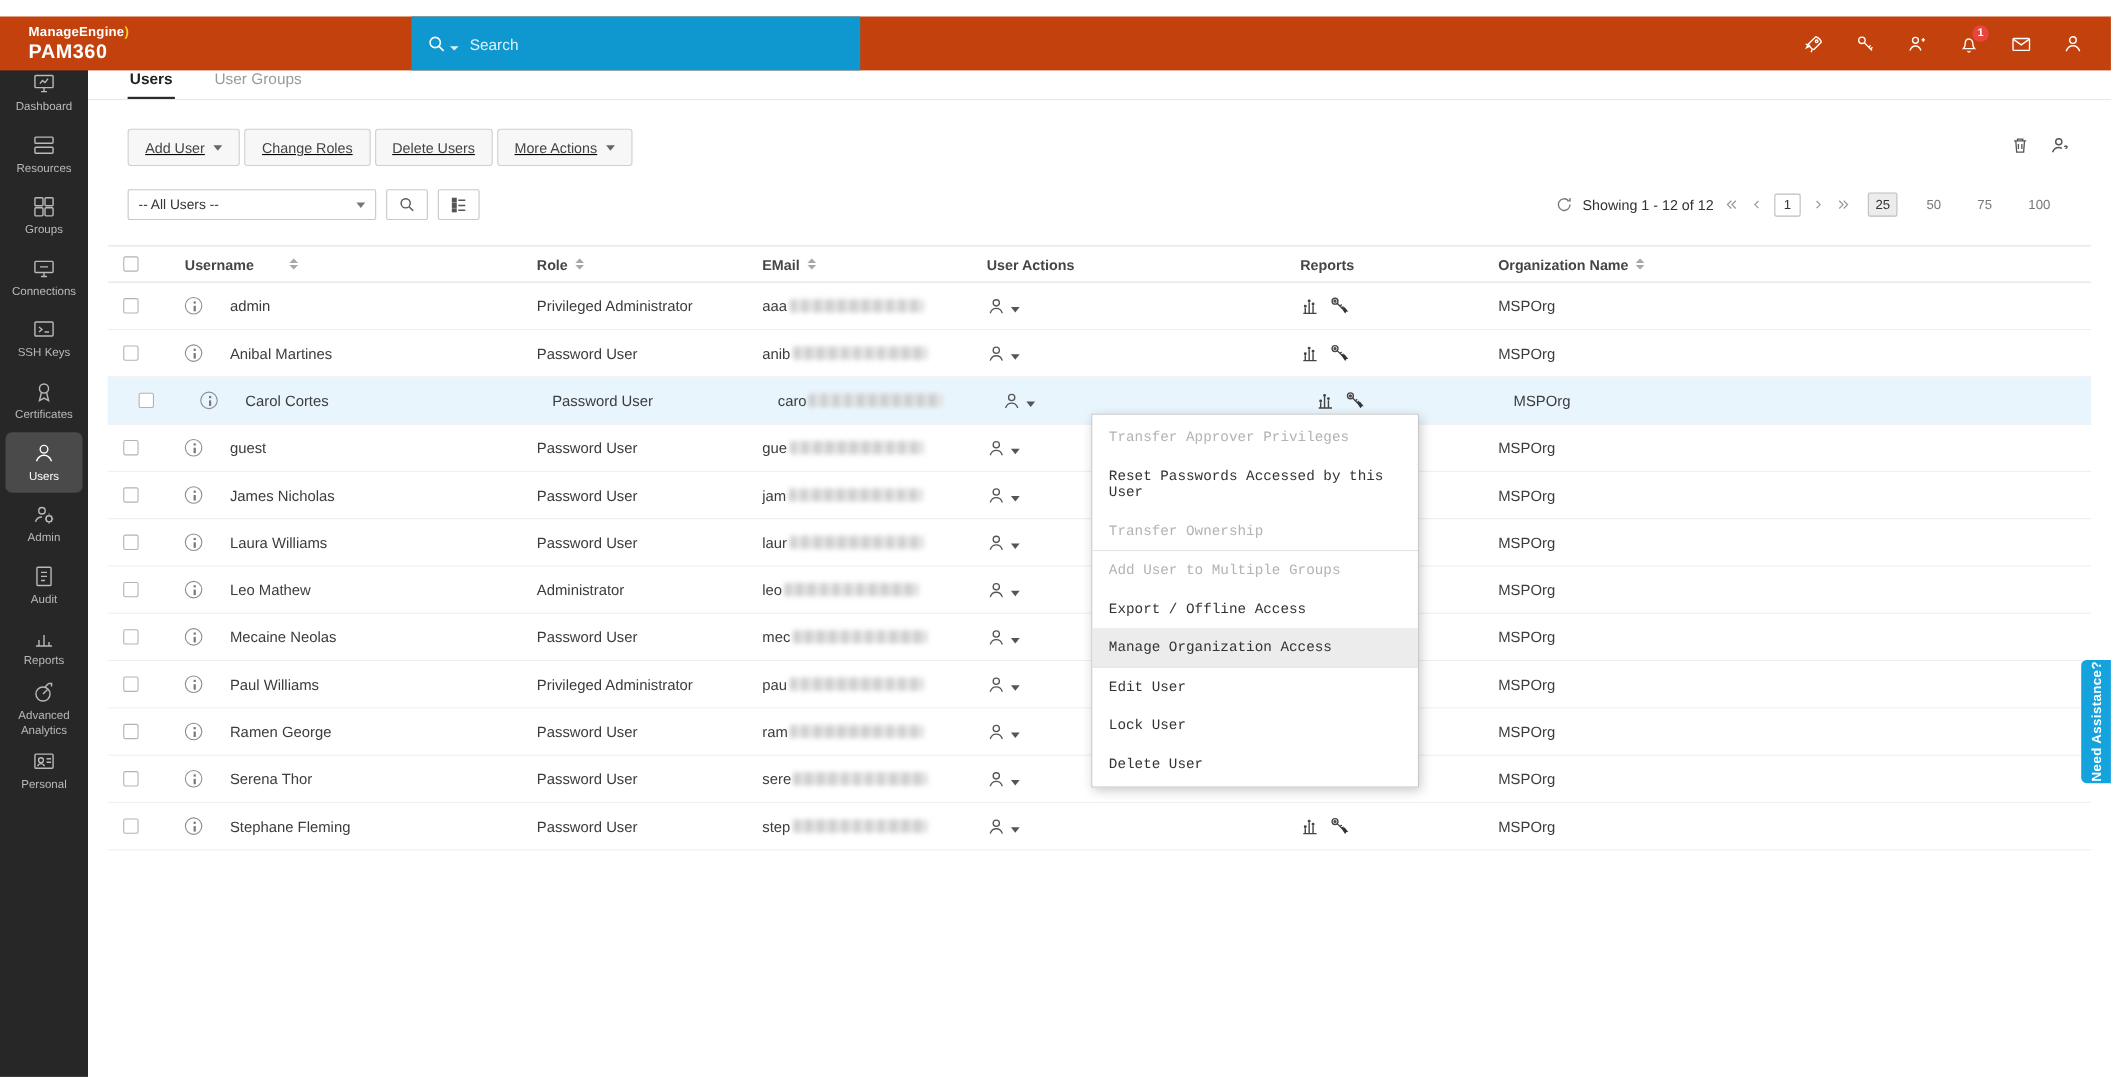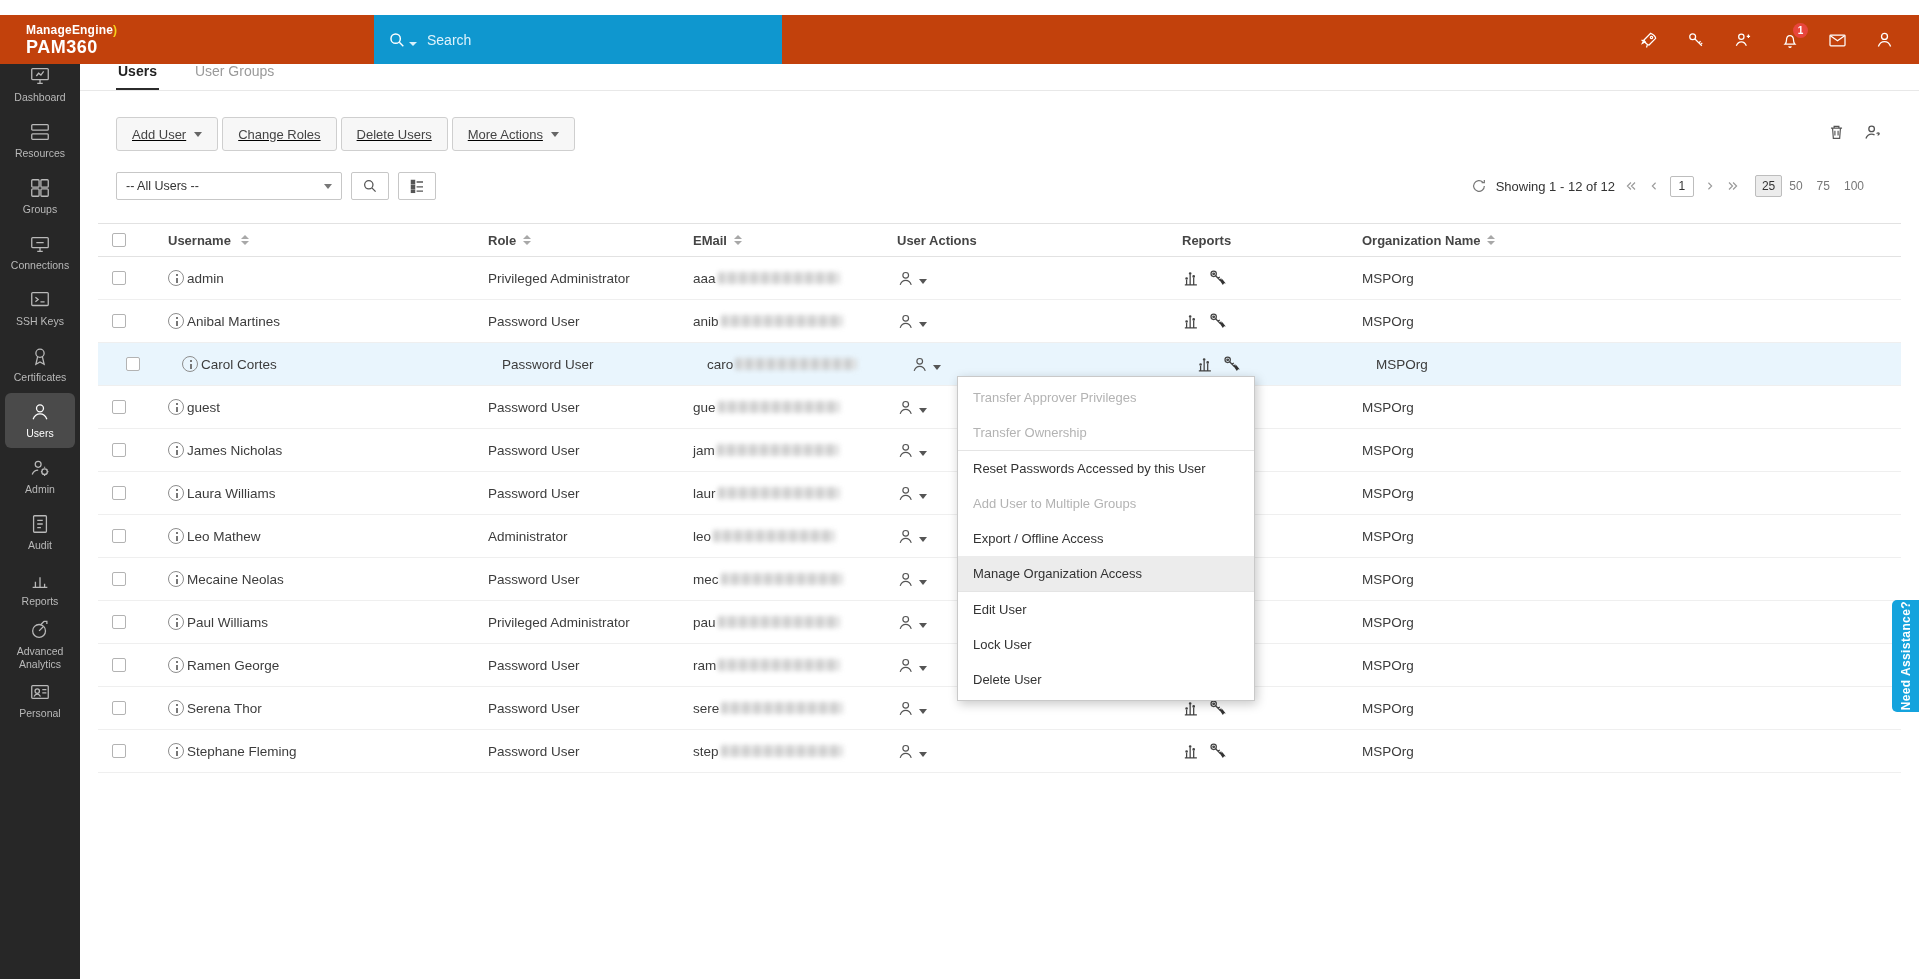--- a/index.html
+++ b/index.html
@@ -50,7 +50,7 @@
   .pager .refresh { cursor: pointer; display: flex; }
   .pg-arrow { cursor: pointer; display: flex; align-items: center; }
   .page-box { min-width: 24px; height: 21px; border: 1px solid #bdbdbd; border-radius: 2px; display: flex; align-items: center; justify-content: center; font-size: 12px; color: #333; background: #fff; cursor: pointer; }
-  .sizes { display: flex; gap: 0; margin-left: 6px; align-items: flex-start; }
+  .sizes { display: flex; gap: 19px; margin-left: 6px; align-items: flex-start; }
   .size { font-size: 12px; color: #777; padding: 3px 6px; cursor: pointer; border: 1px solid transparent; border-radius: 2px; }
   .size.active { background: #ececec; border-color: #bdbdbd; color: #333; }
 

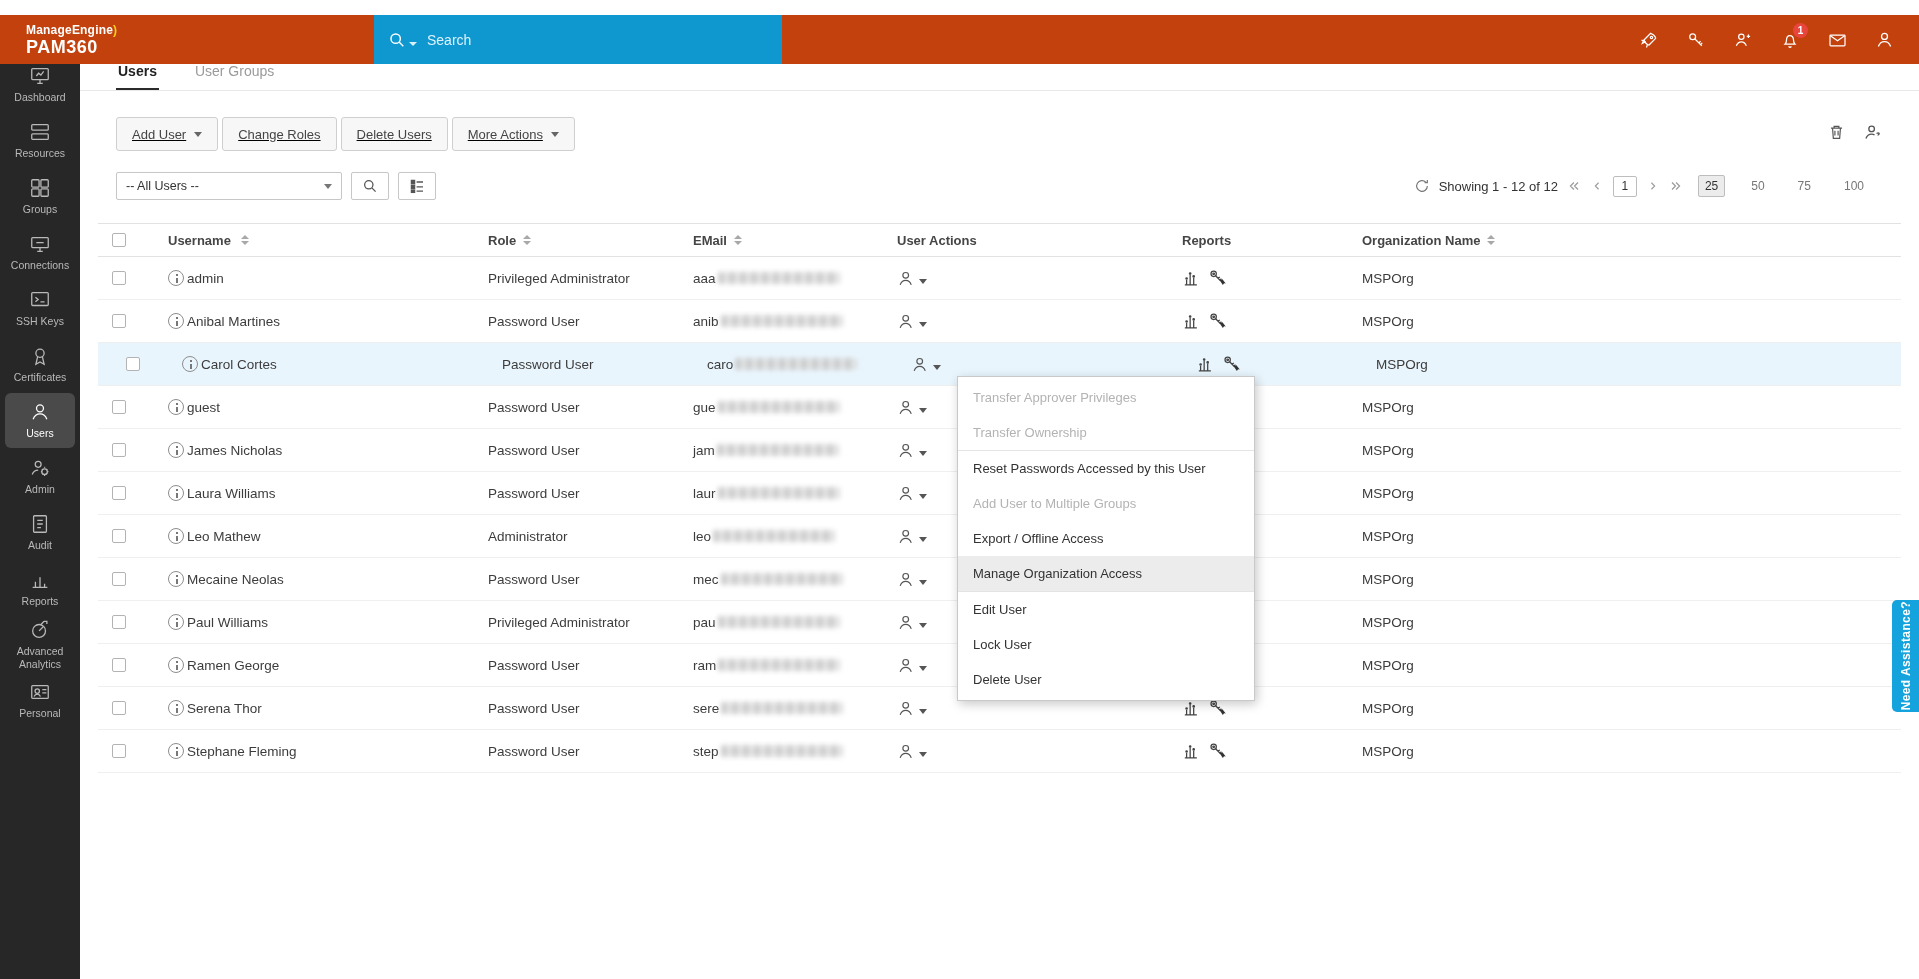--- a/index.html
+++ b/index.html
@@ -60,7 +60,7 @@
   .trow { display: flex; align-items: center; height: 43px; border-bottom: 1px solid #efefef; font-size: 13.5px; color: #3c3c3c; }
   .trow.highlight { background: #e9f5fd; padding-left: 14px; }
   .c0 { width: 70px; display: flex; align-items: center; padding-left: 14px; }
-  .c1 { width: 320px; display: flex; align-items: center; gap: 3px; text-align: center; }
+  .c1 { width: 320px; display: flex; align-items: center; gap: 25px; text-align: center; }
   .c2 { width: 205px; }
   .c3 { width: 204px; display: flex; align-items: center; }
   .c4 { width: 285px; display: flex; align-items: center; }

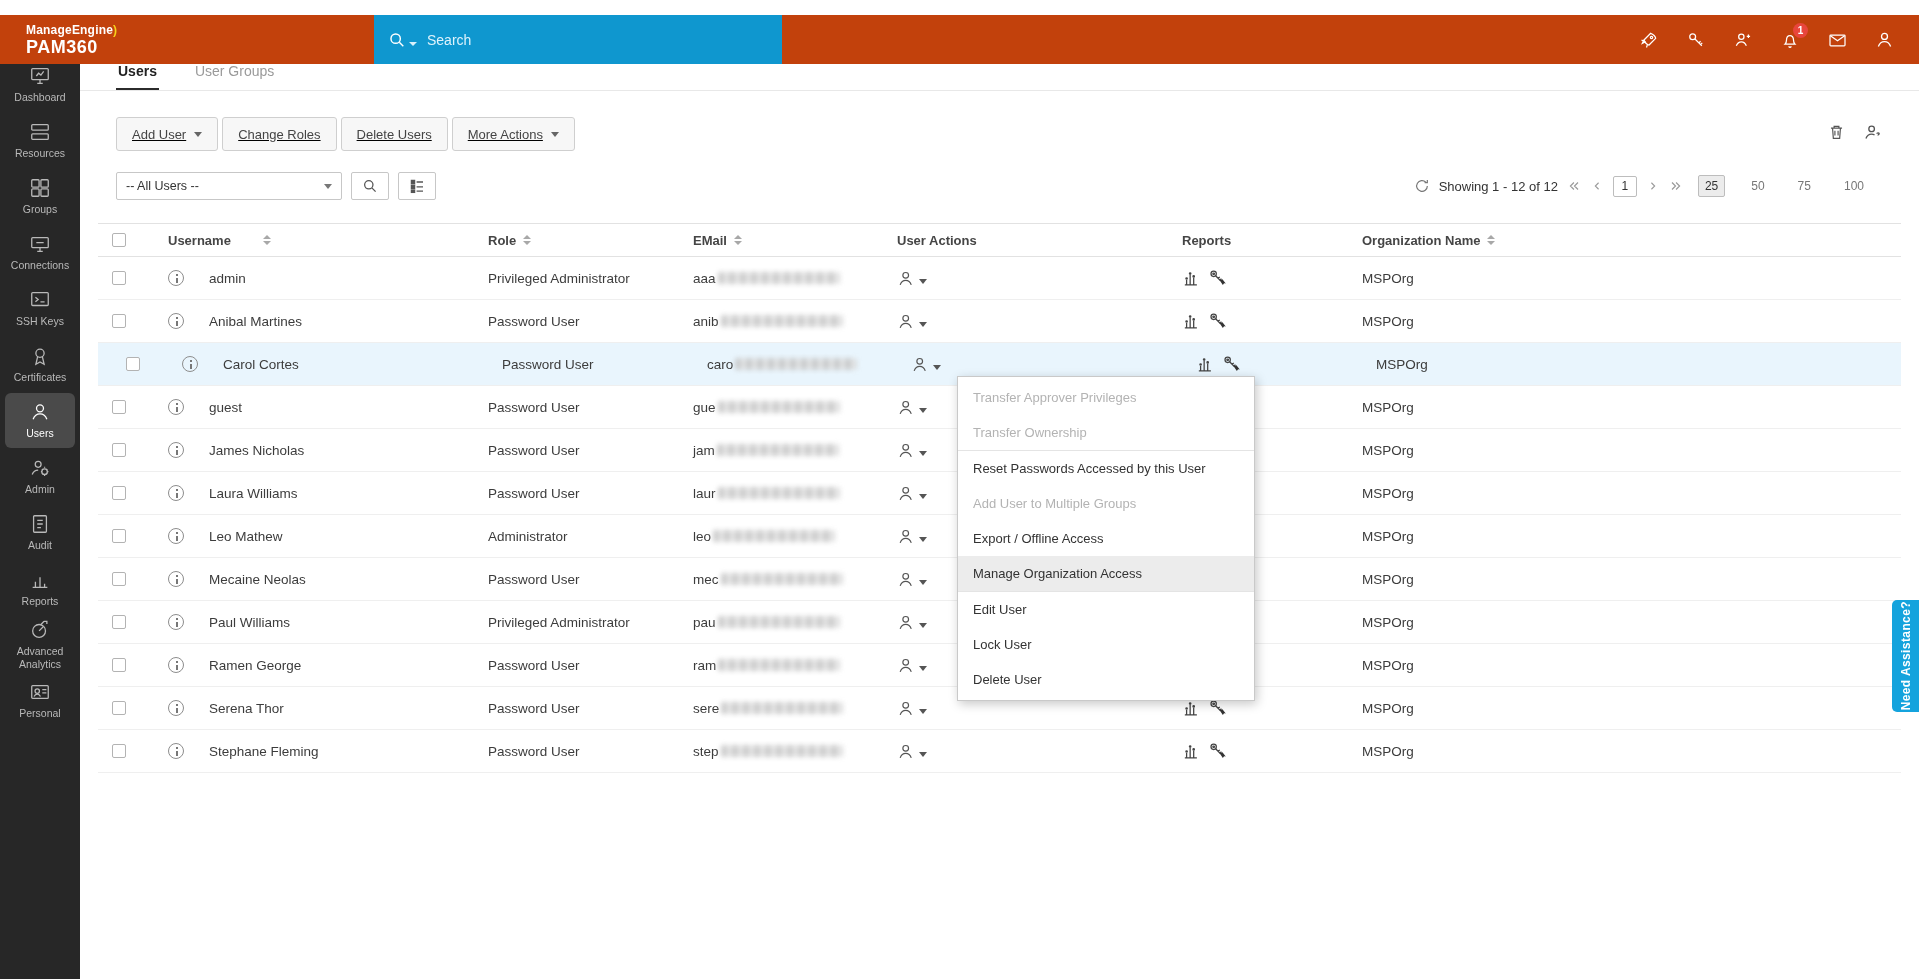--- a/index.html
+++ b/index.html
@@ -77,7 +77,7 @@
   .rep-icon { cursor: pointer; display: flex; }
 
   
-  .ctx-menu { position: absolute; left: 957px; top: 376px; width: 298px; background: #fff; border: 1px solid #c9c9c9; box-shadow: 2px 3px 10px rgba(0,0,0,.22); z-index: 60; padding: 3px 0; }
+  .ctx-menu { position: absolute; left: 992px; top: 376px; width: 298px; background: #fff; border: 1px solid #c9c9c9; box-shadow: 2px 3px 10px rgba(0,0,0,.22); z-index: 60; padding: 3px 0; font-family: Liberation Mono, monospace; }
   .ctx-item { padding: 10px 15px; font-size: 13px; color: #333; cursor: pointer; }
   .ctx-item.disabled { color: #b3b3b3; cursor: default; }
   .ctx-item.hover { background: #ececec; }

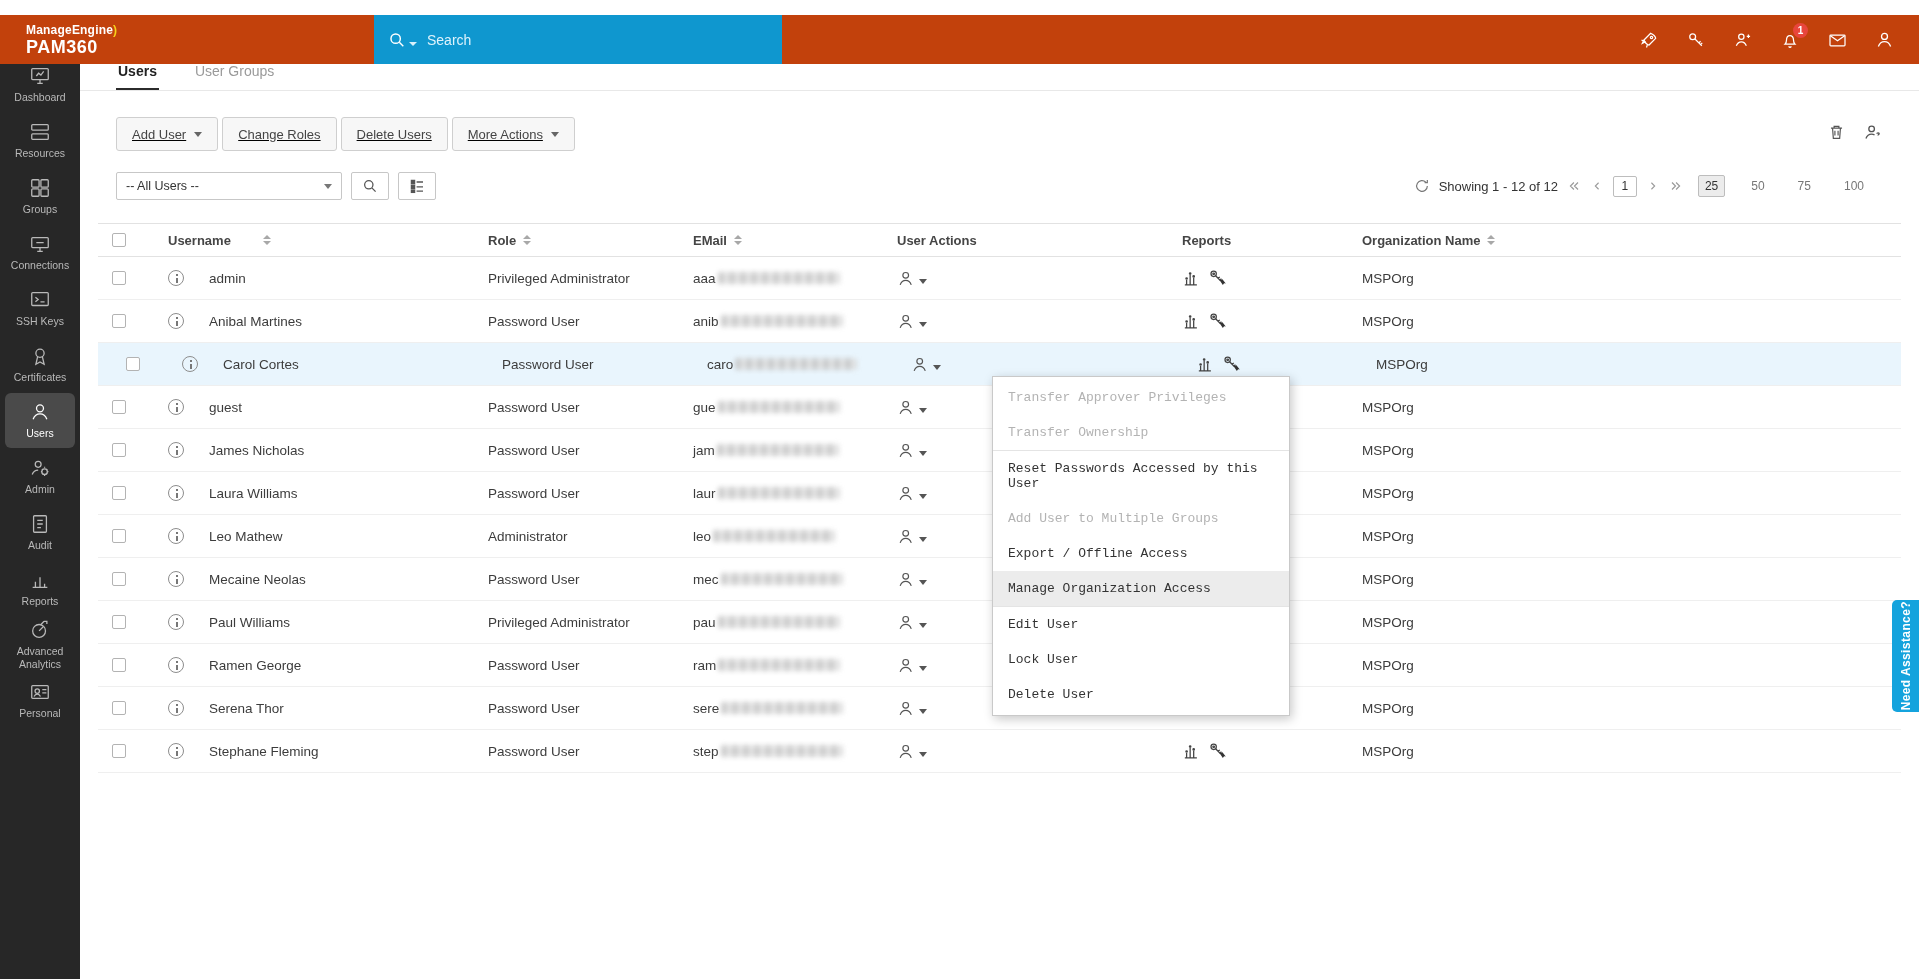--- a/index.html
+++ b/index.html
@@ -912,9 +912,9 @@
 
     <div class="ctx-item disabled">Transfer Approver Privileges</div>
 
+    <div class="ctx-item">Reset Passwords Accessed by this User</div>
+
     <div class="ctx-item disabled divider">Transfer Ownership</div>
-
-    <div class="ctx-item">Reset Passwords Accessed by this User</div>
 
     <div class="ctx-item disabled">Add User to Multiple Groups</div>
 

